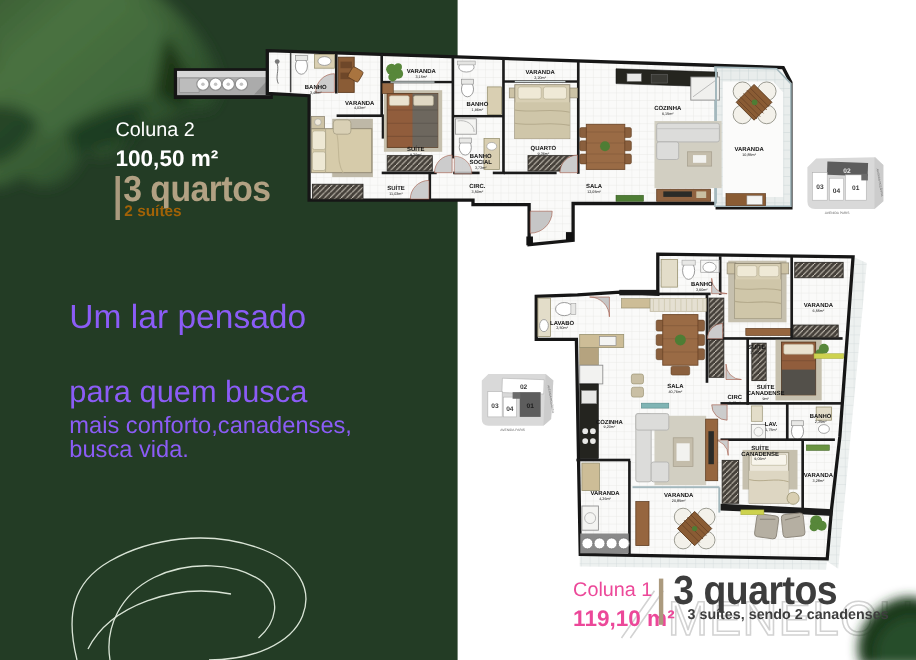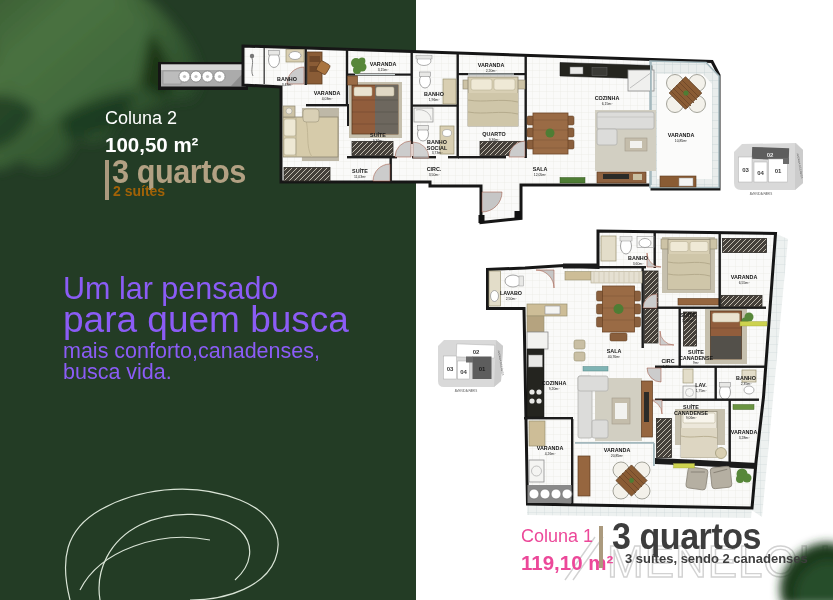--- a/index.html
+++ b/index.html
@@ -46,7 +46,7 @@
 
   <div class="abs" style="left:63px;top:273px;color:#8b5cf6;">
     <div style="font-size:30.5px;line-height:31px;">Um lar pensado</div>
-    <div style="font-size:37px;line-height:31px;">para quem busca</div>
+    <div style="font-size:28px;line-height:31px;margin-top:36px;">para quem busca</div>
     <div style="font-size:21.5px;line-height:21px;margin-top:6px;">mais conforto,canadenses,</div>
     <div style="font-size:21.5px;line-height:21px;">busca vida.</div>
   </div>

